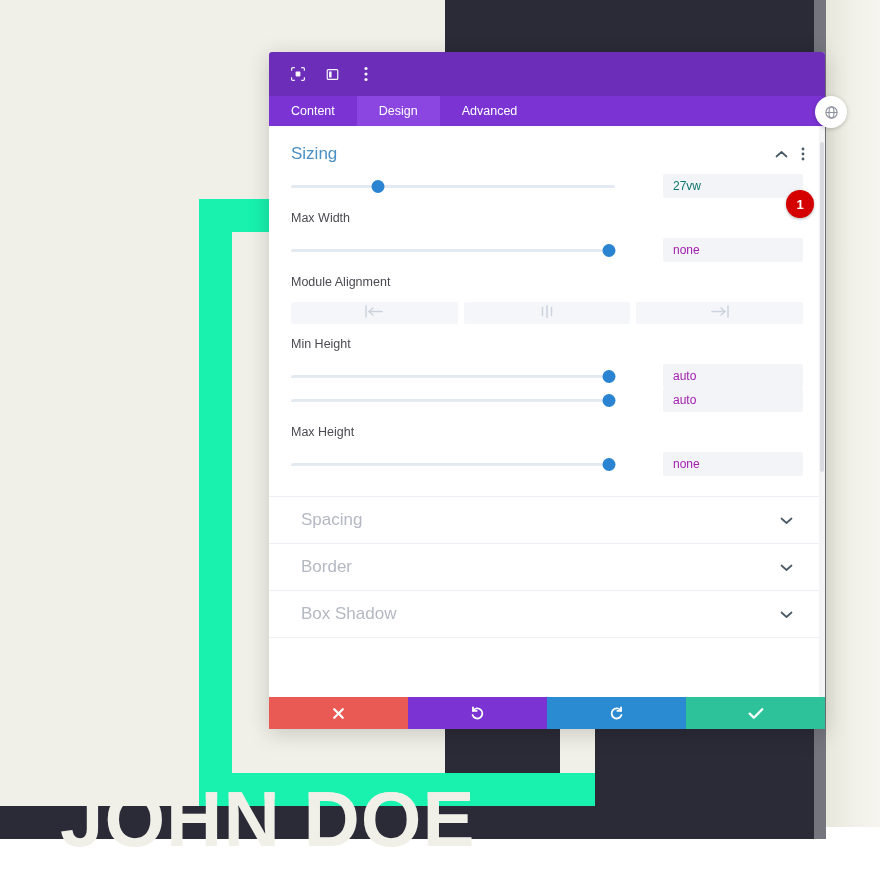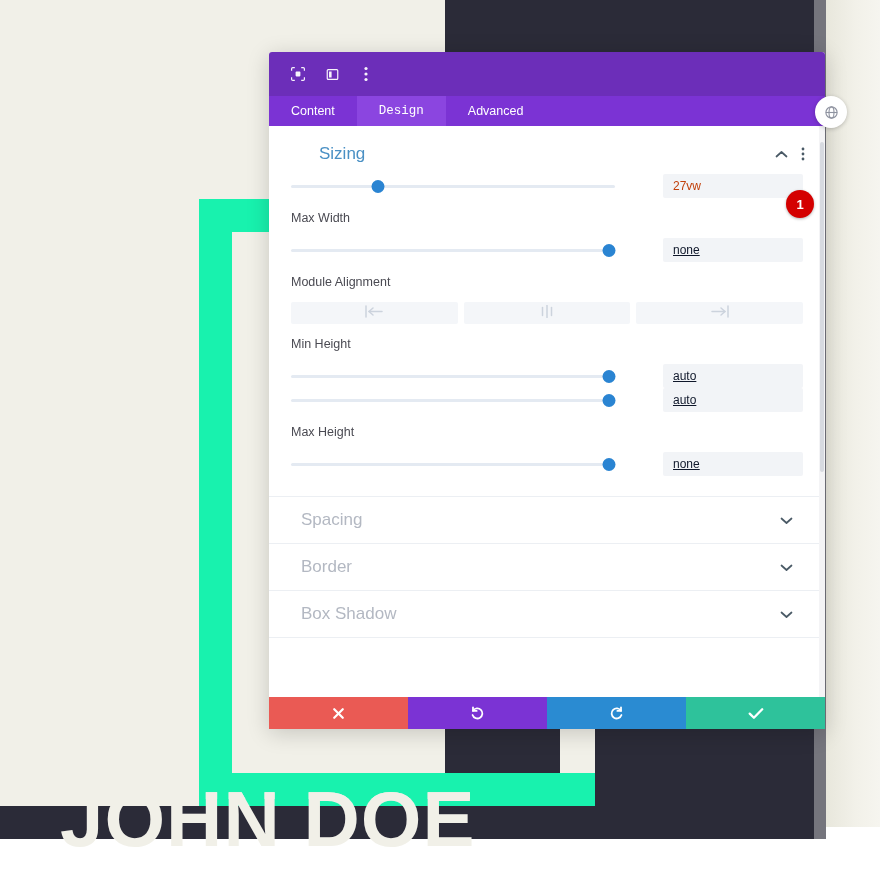--- a/index.html
+++ b/index.html
@@ -214,7 +214,6 @@
   }
   .tab.active {
     background: #8b45e0;
-    font-family: Liberation Mono, monospace;
   }
 
   .modal-body {

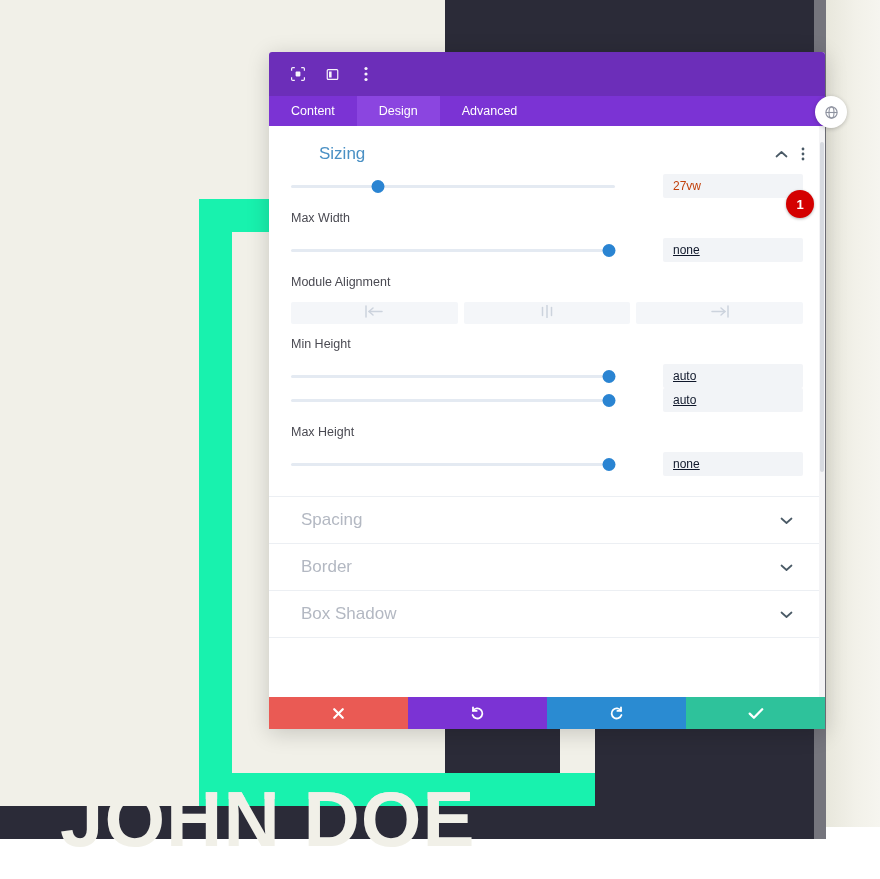--- a/index.html
+++ b/index.html
@@ -227,7 +227,6 @@
   .section-open-header {
     display: flex;
     padding: 18px 20px 8px 22px;
-    margin-left: 28px;
   }
   .section-open-title {
     color: #4a90c4;

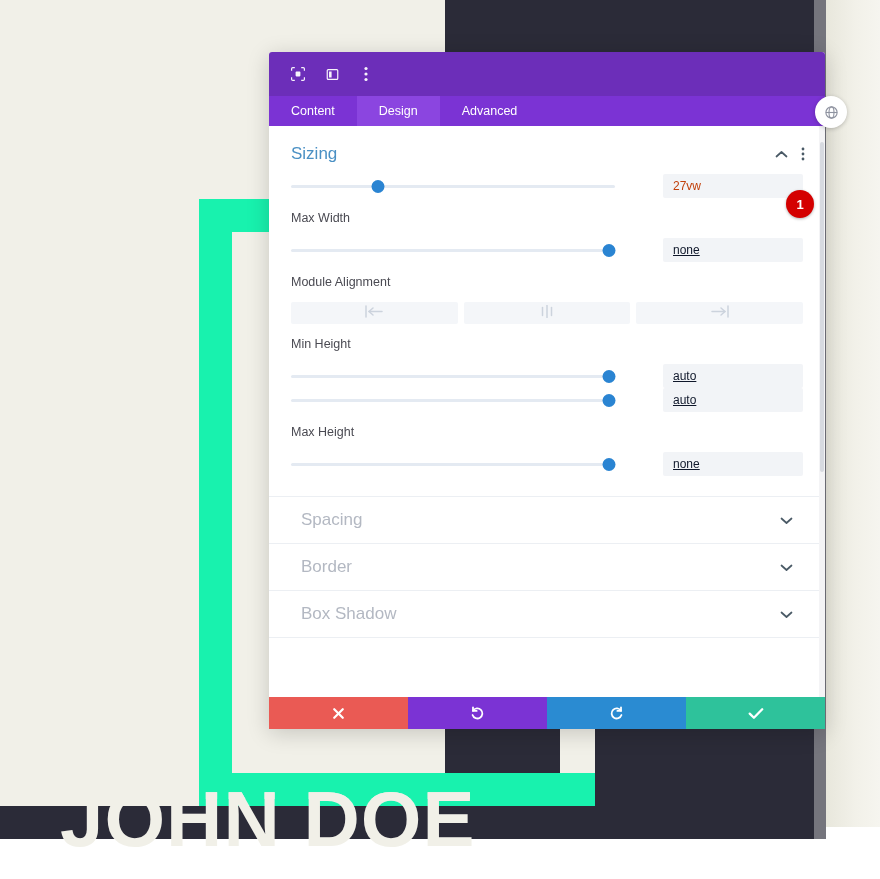--- a/index.html
+++ b/index.html
@@ -296,7 +296,7 @@
     align-items: center;
     padding: 0 10px;
     font-size: 12px;
-    color: #c2410c;
+    color: #0f766e;
     cursor: text;
   }
   .value-box.placeholder { color: #0f172a; text-decoration: underline; }

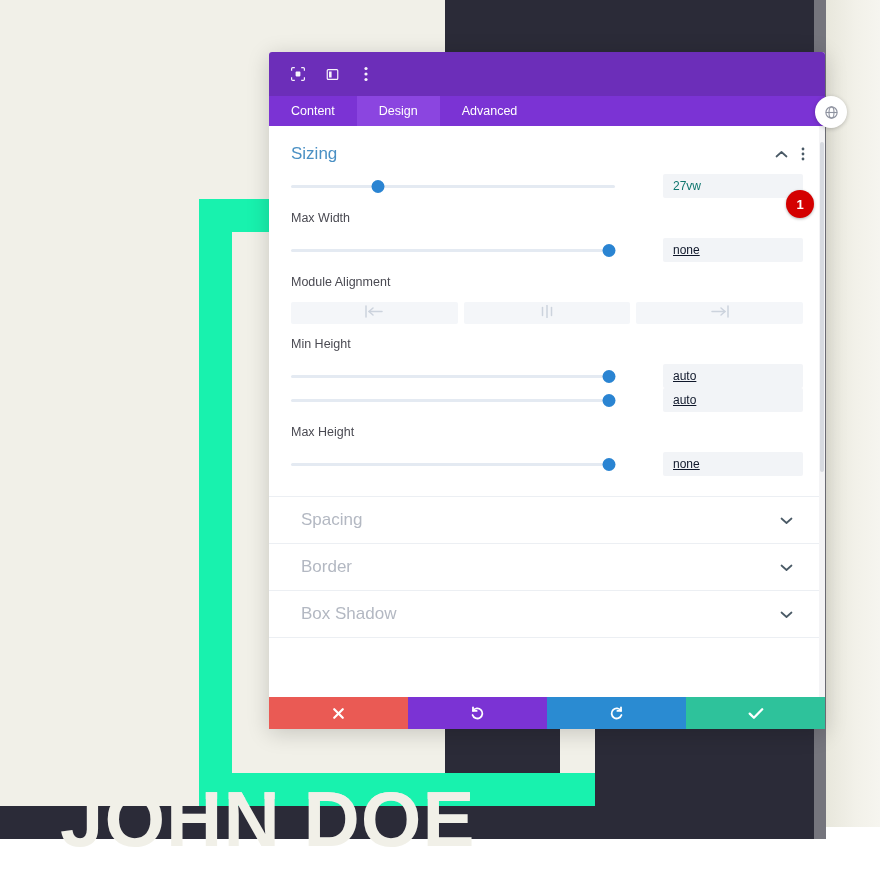--- a/index.html
+++ b/index.html
@@ -299,7 +299,7 @@
     color: #0f766e;
     cursor: text;
   }
-  .value-box.placeholder { color: #0f172a; text-decoration: underline; }
+  .value-box.placeholder { color: #a21caf; }
 
   
   .align-group {

